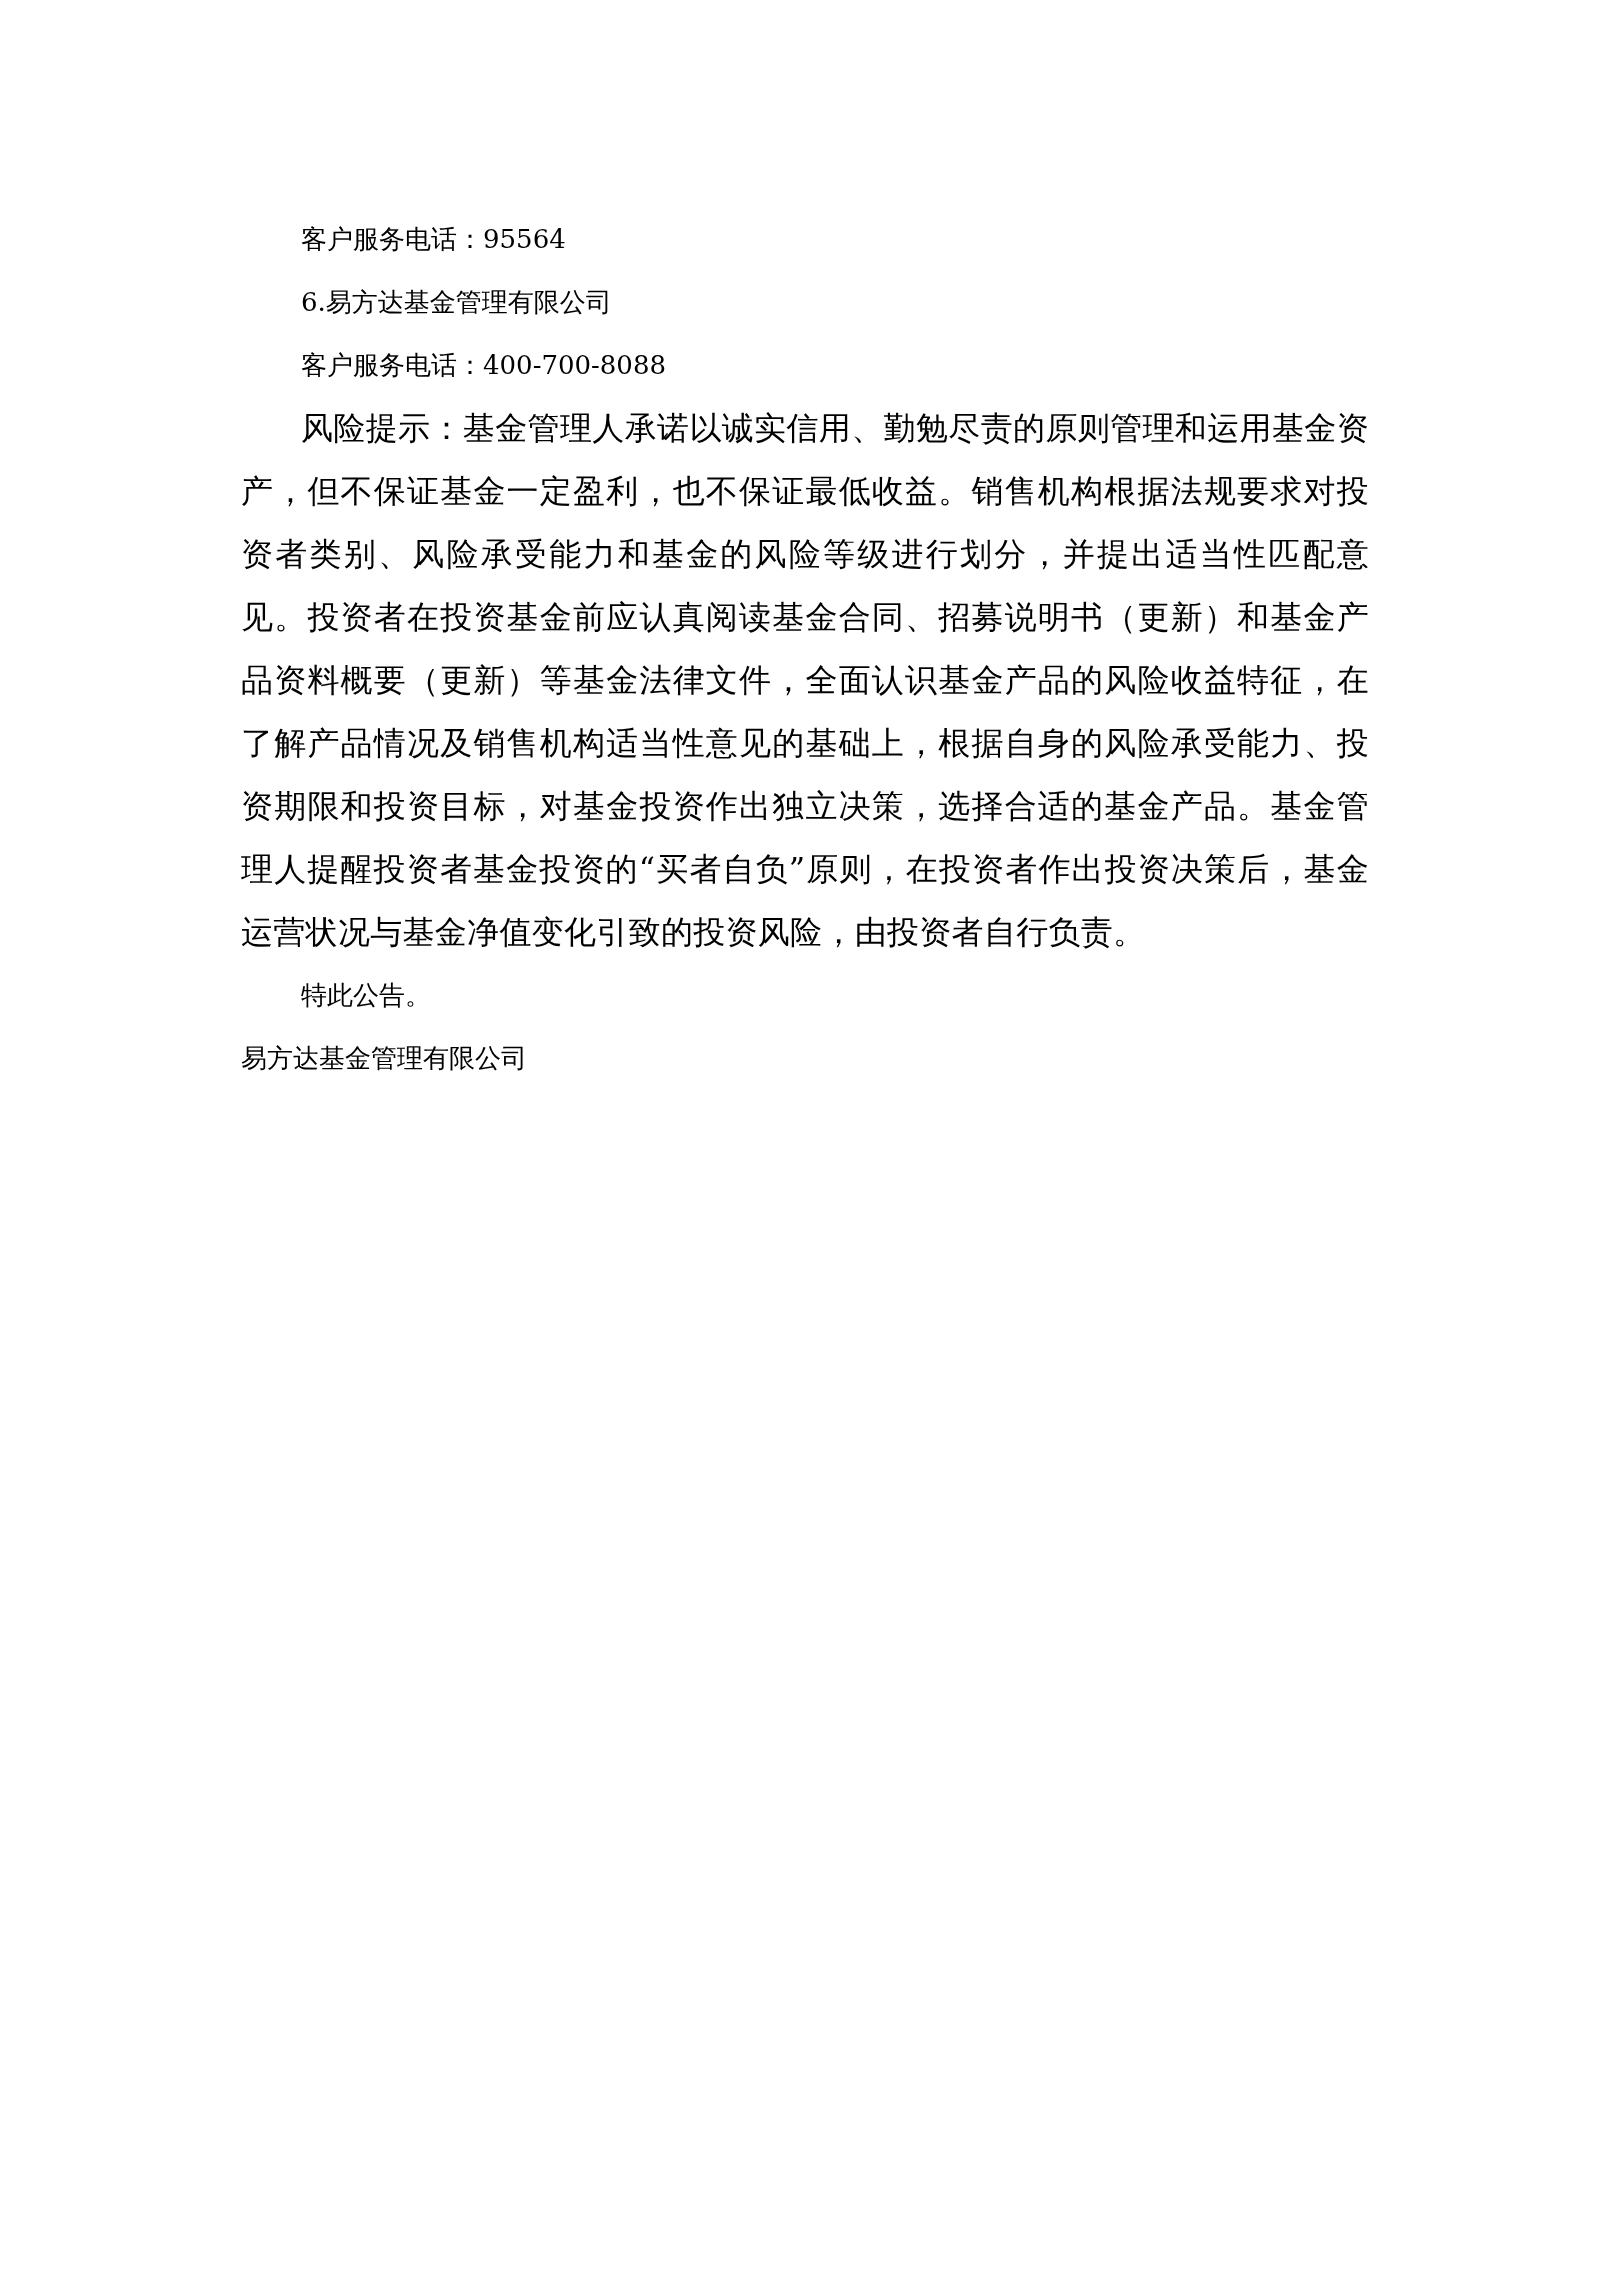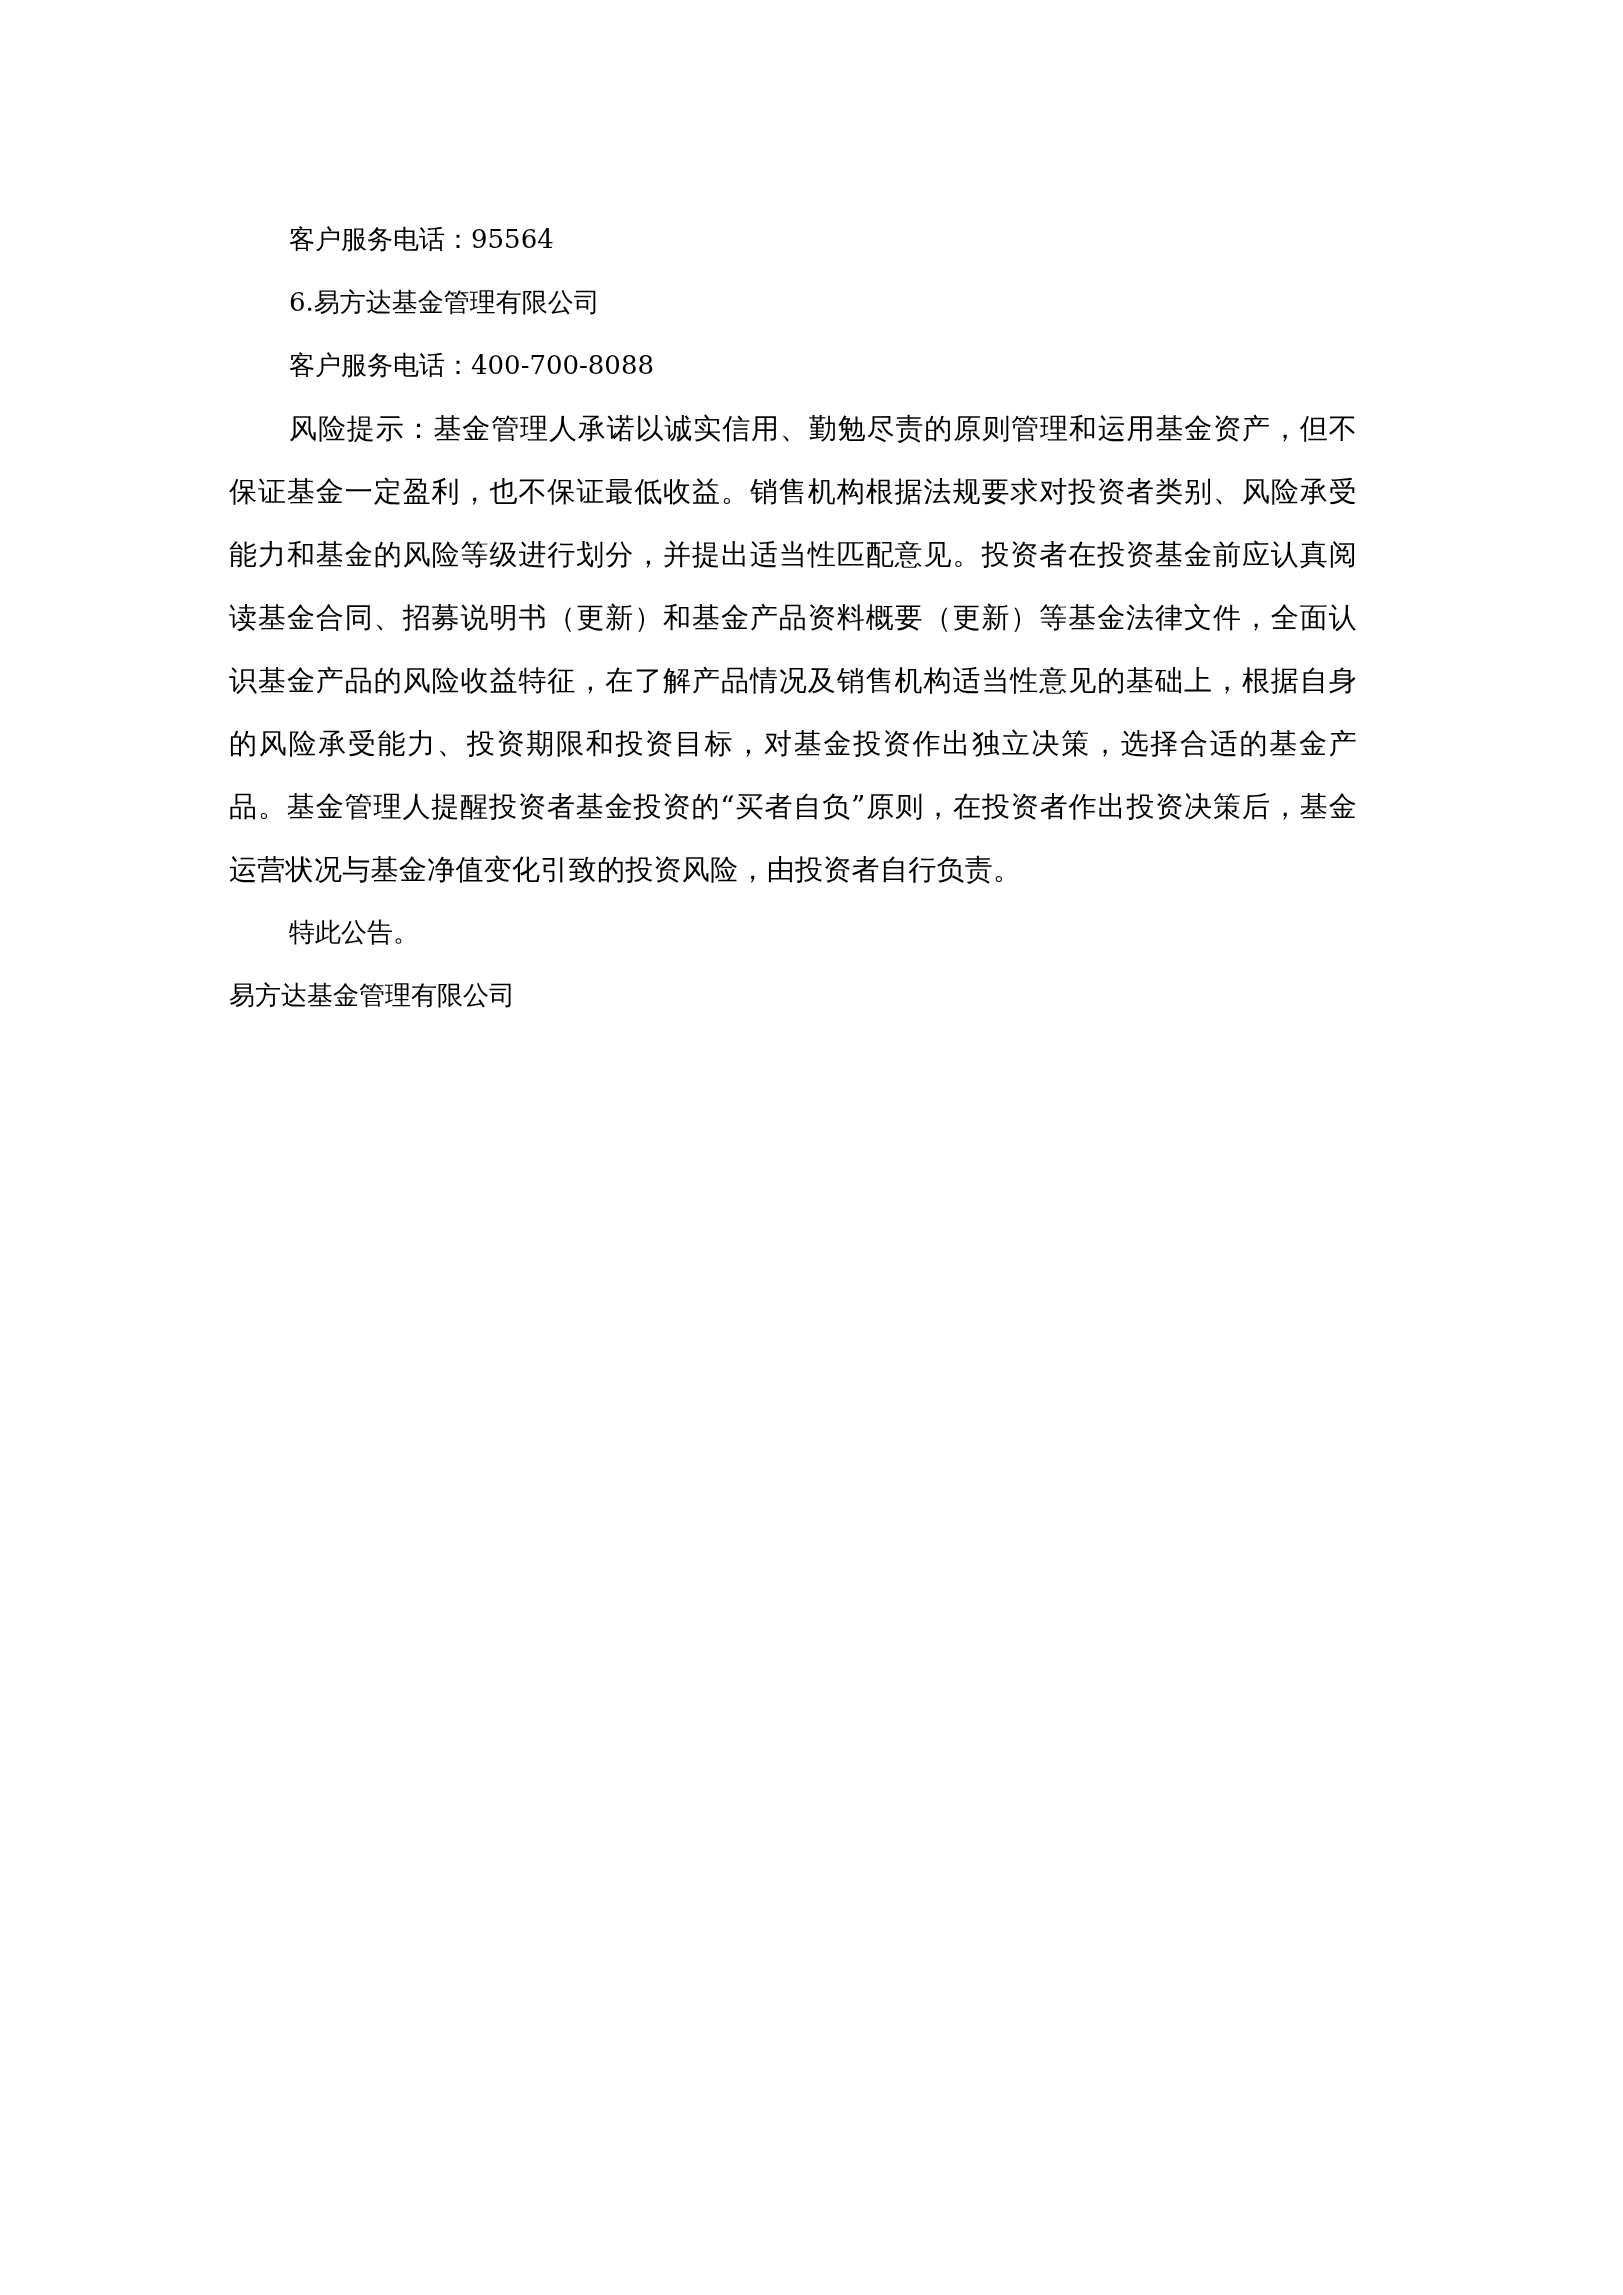--- a/index.html
+++ b/index.html
@@ -5,7 +5,7 @@
   html, body { margin: 0; padding: 0; background: #ffffff; }
   body { width: 1623px; height: 2295px; position: relative; overflow: hidden;
          font-family: "DejaVu Serif", "Liberation Serif", serif; color: #000; }
-  .page { position: absolute; left: 229px; top: 208px; width: 1128px; }
+  .page { position: absolute; left: 241px; top: 208px; width: 1128px; }
   .line { font-size: 26px; line-height: 63px; height: 63px; white-space: nowrap; }
   .indent { padding-left: 60px; }
   .para { font-size: 28px; line-height: 63px; text-indent: 60px; text-align: justify;

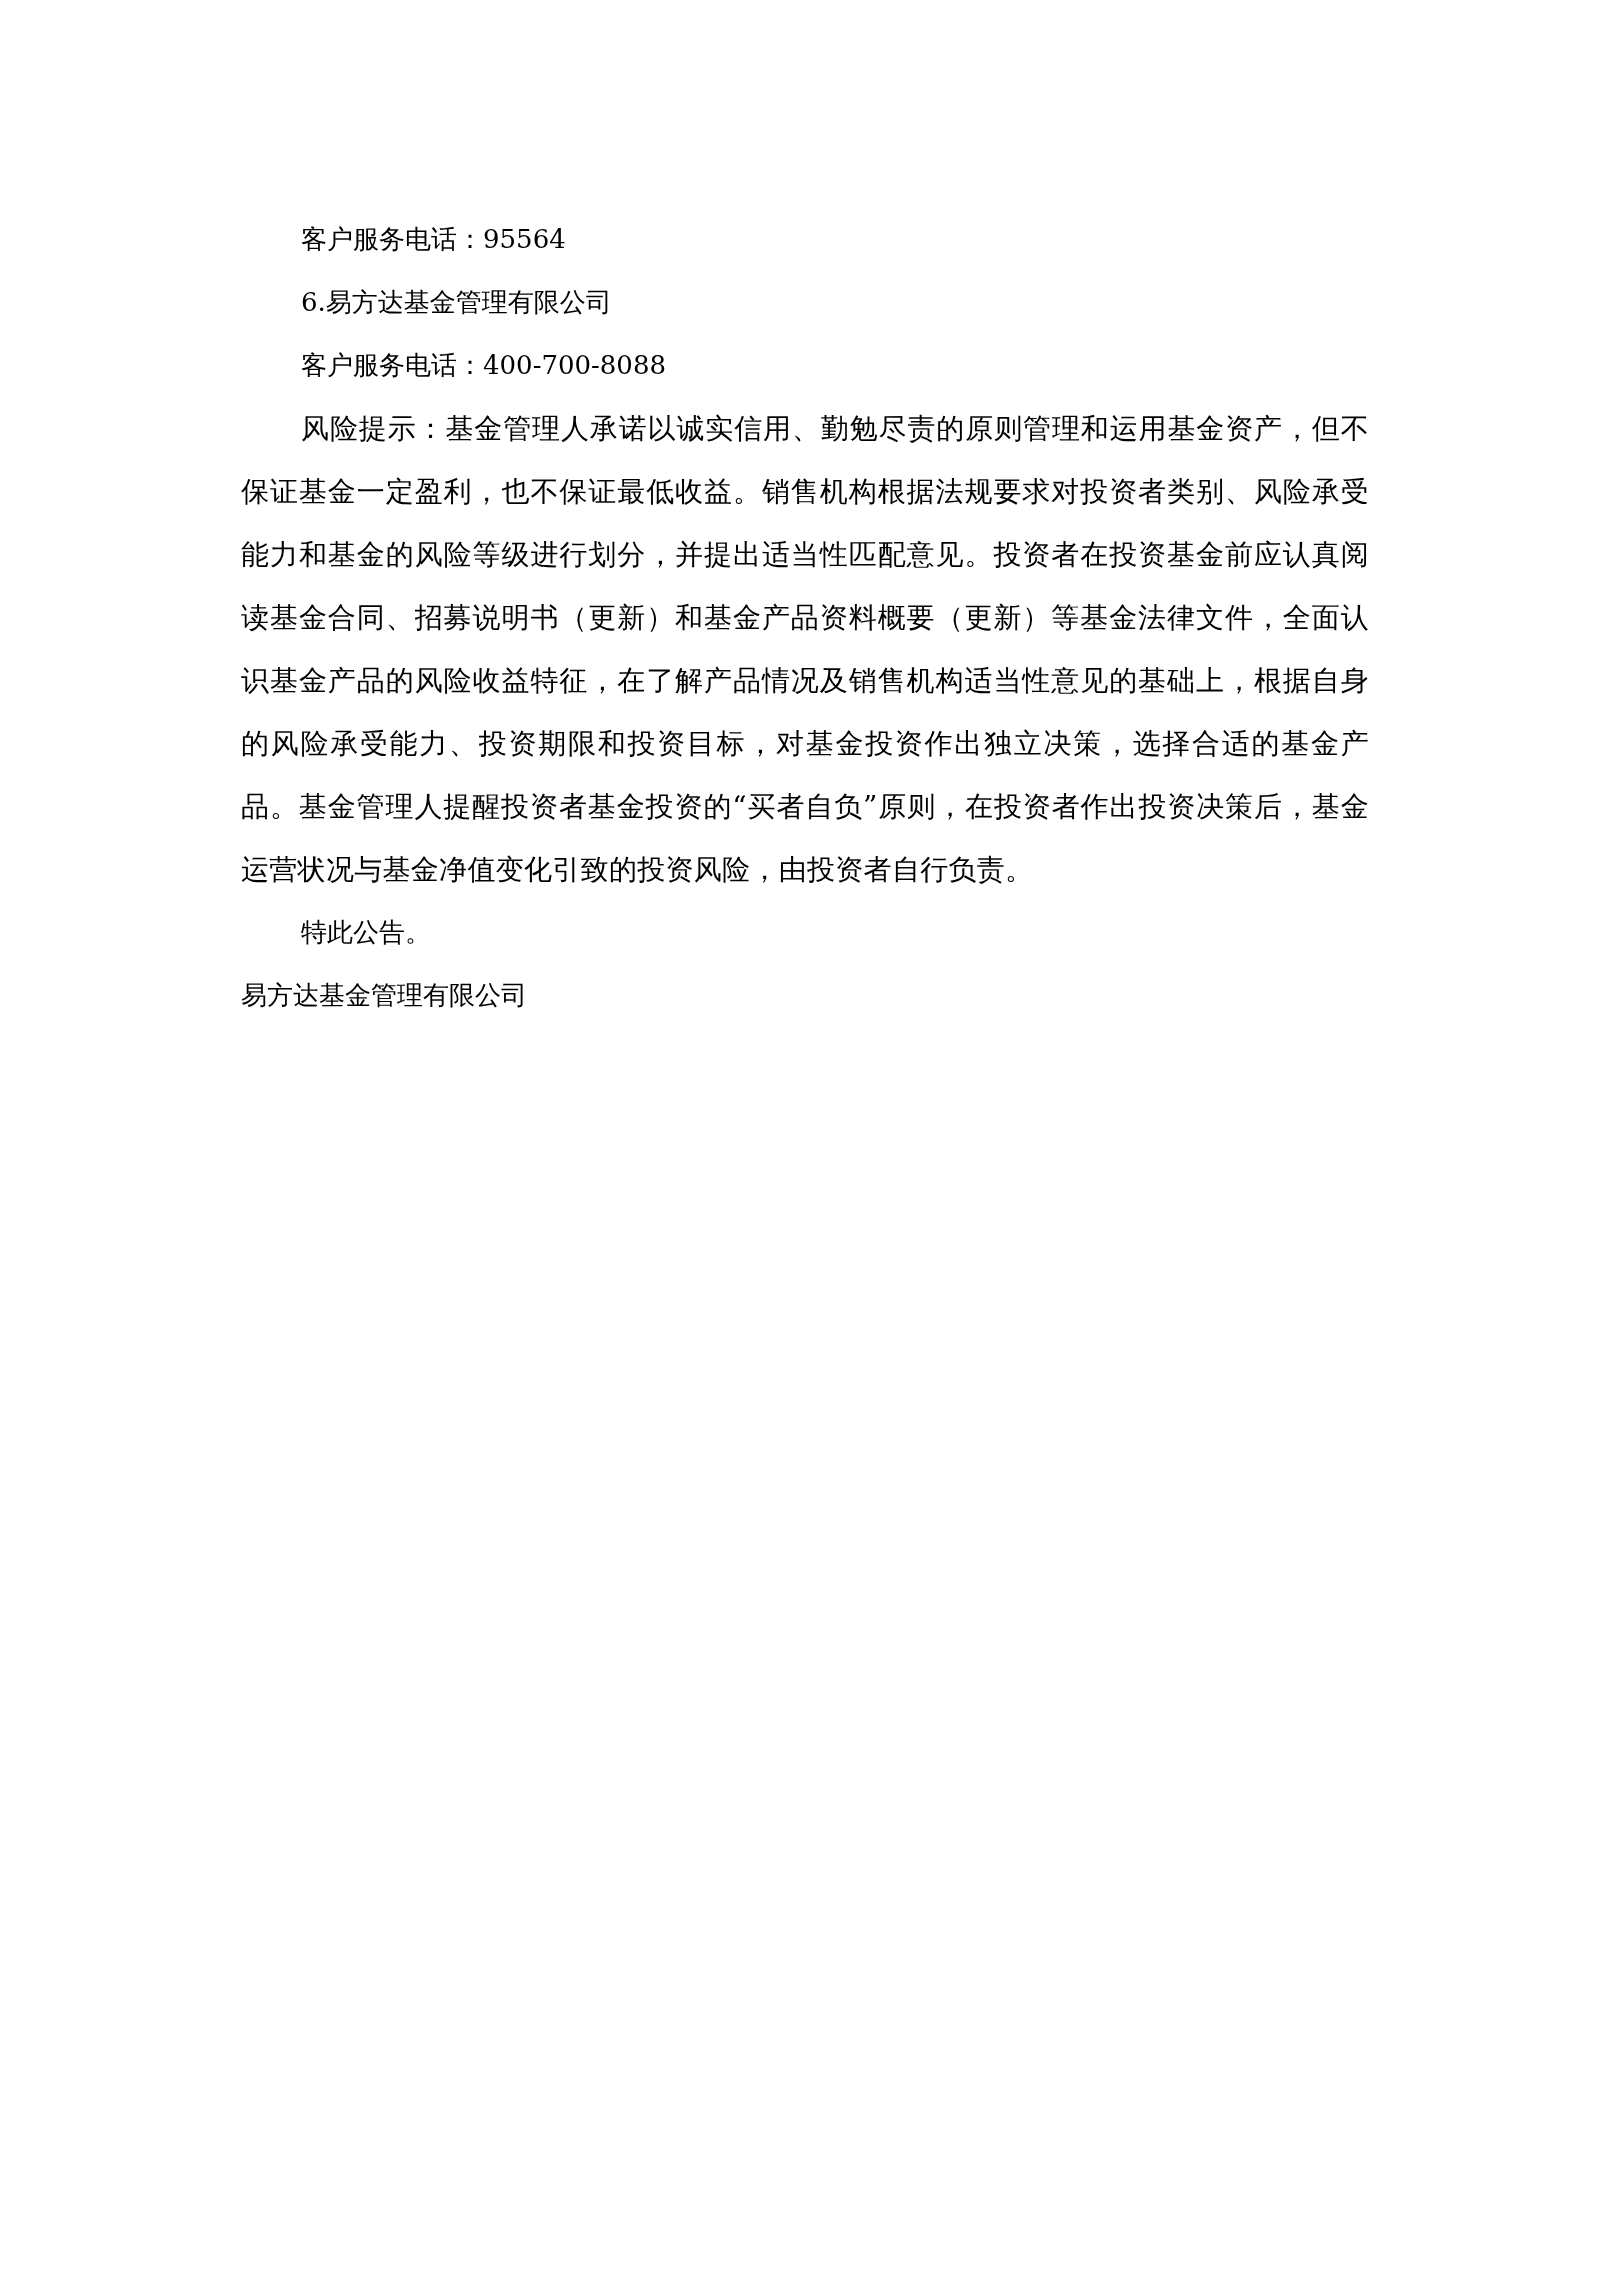--- a/index.html
+++ b/index.html
@@ -8,7 +8,7 @@
   .page { position: absolute; left: 241px; top: 208px; width: 1128px; }
   .line { font-size: 26px; line-height: 63px; height: 63px; white-space: nowrap; }
   .indent { padding-left: 60px; }
-  .para { font-size: 28px; line-height: 63px; text-indent: 60px; text-align: justify;
+  .para { font-size: 32px; line-height: 63px; text-indent: 60px; text-align: justify;
           text-align-last: left; margin: 0; letter-spacing: 0.3px; }
   .right { }
 </style>

